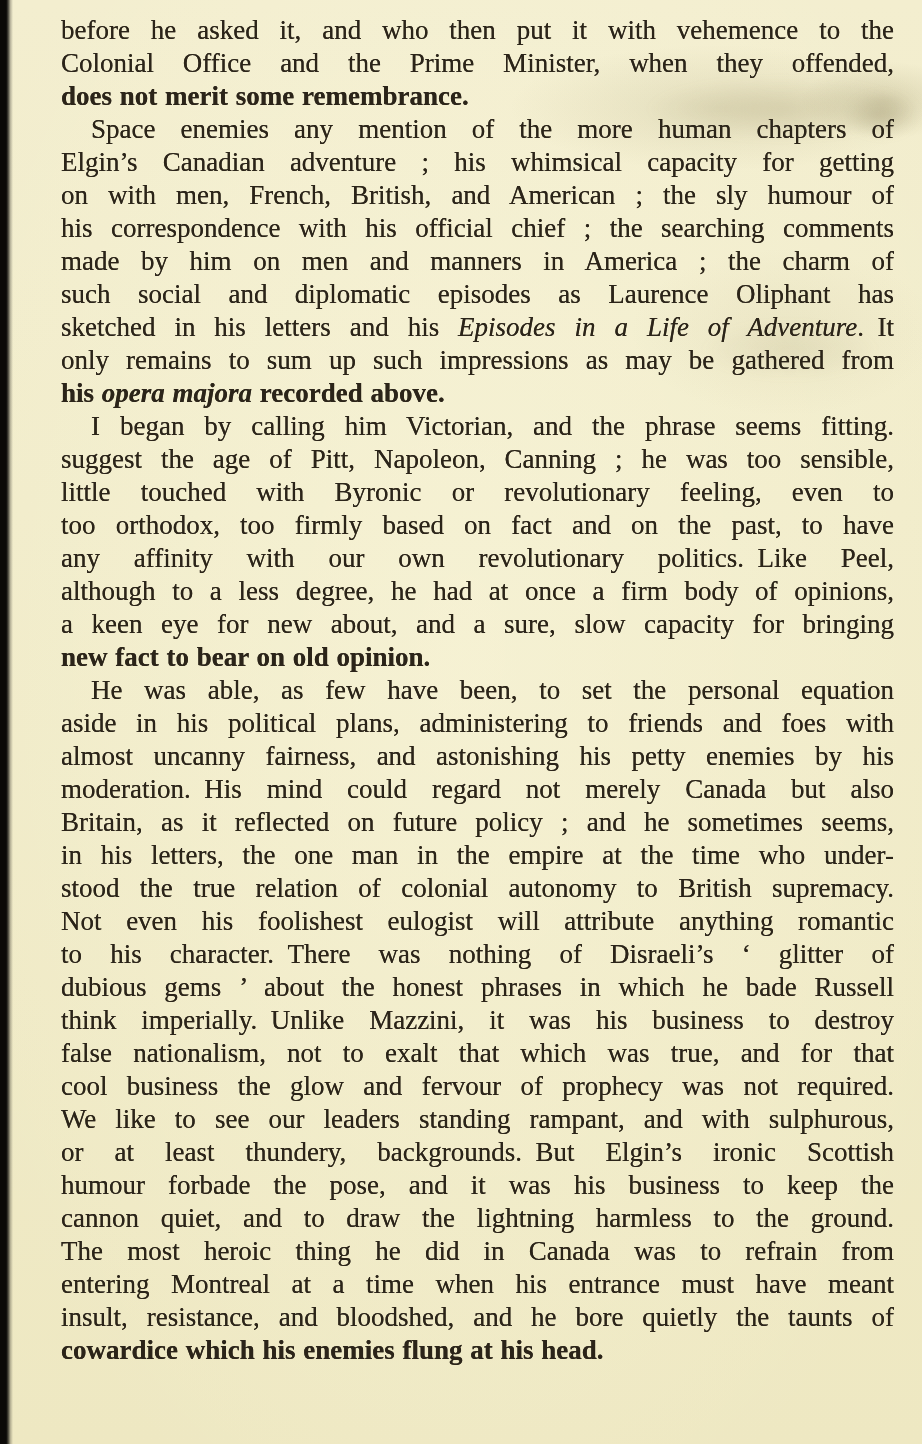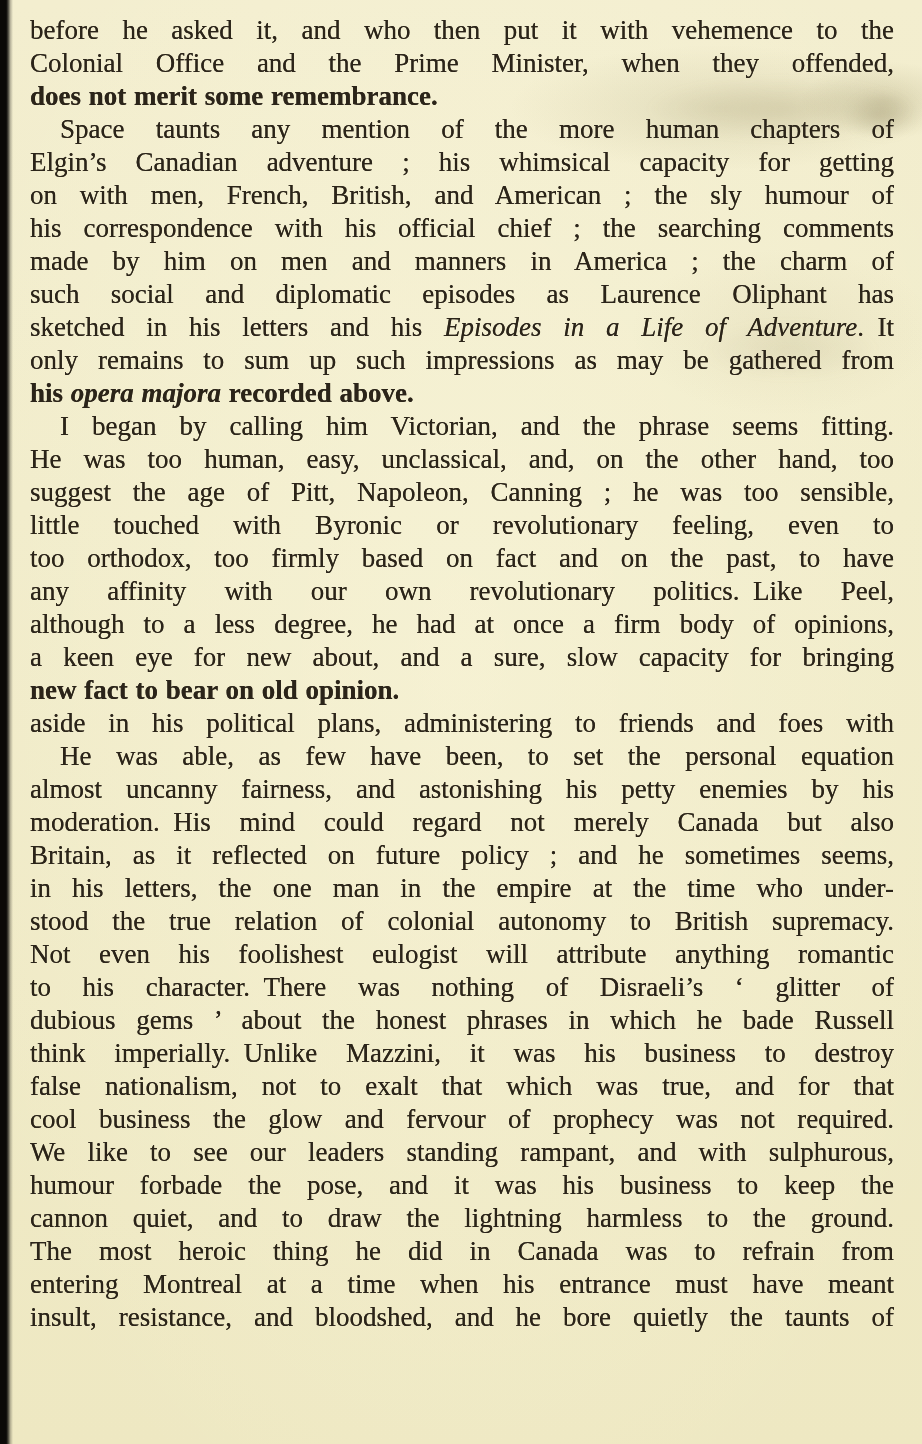--- a/index.html
+++ b/index.html
@@ -57,6 +57,7 @@
     text-align:justify;
     height:var(--lh);
     overflow:hidden;
+    margin-left:31px;
   }
   .line::after{content:"";display:inline-block;width:100%;height:0;}
   .line.noj{text-align:left;font-weight:bold;}

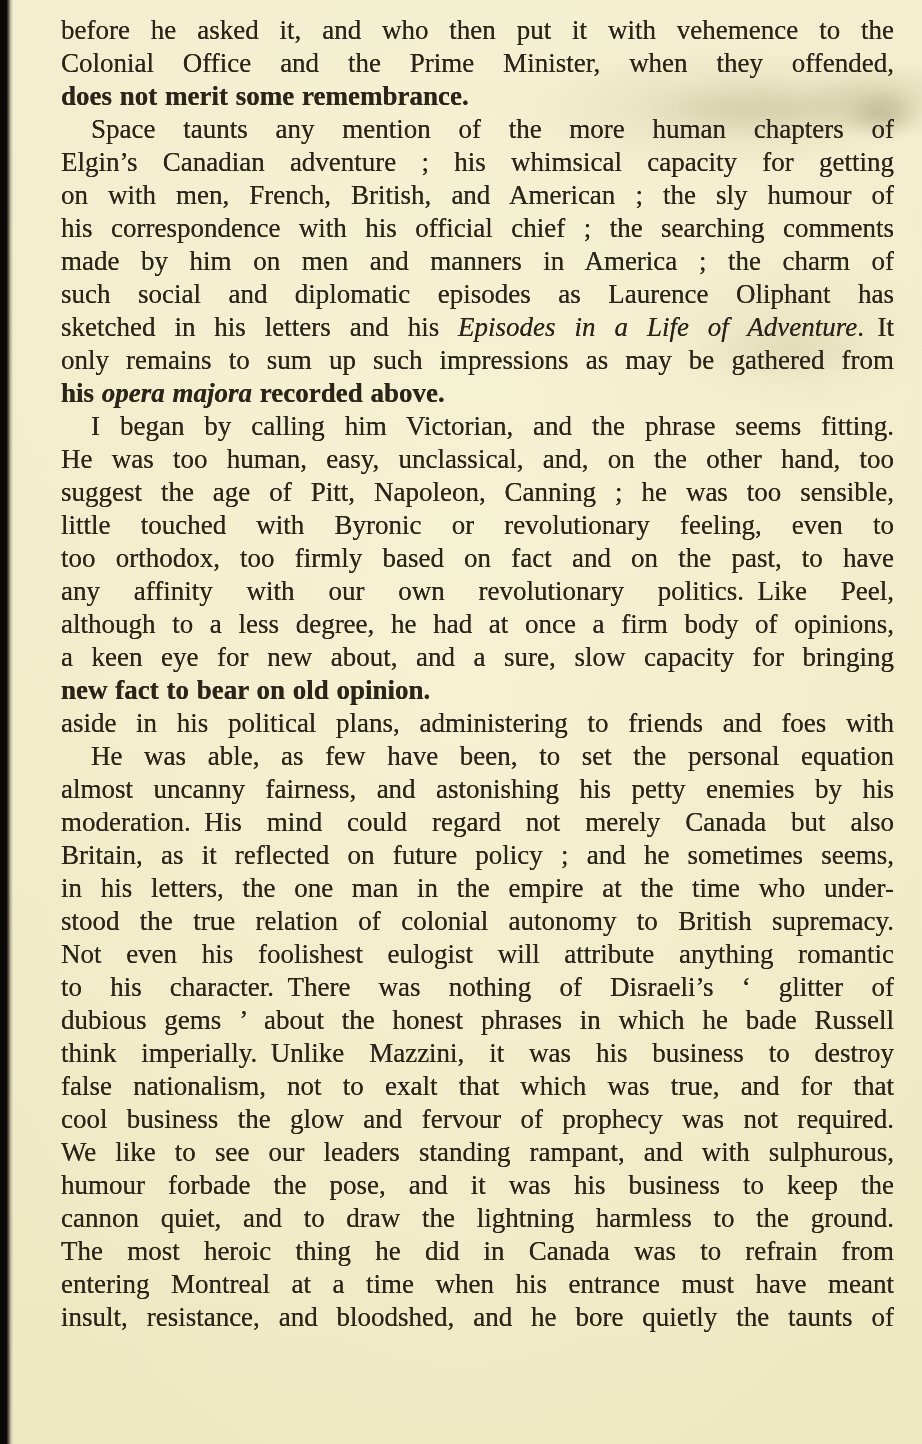--- a/index.html
+++ b/index.html
@@ -77,7 +77,7 @@
       <div class="line"><span>before he asked it, and who then put it with vehemence to the</span></div>
       <div class="line"><span>Colonial Office and the Prime Minister, when they offended,</span></div>
       <div class="line noj"><span>does not merit some remembrance.</span></div>
-      <div class="line indent"><span>Space taunts any mention of the more human chapters of</span></div>
+      <div class="line indent"><span>Space enemies any mention of the more human chapters of</span></div>
       <div class="line"><span>Elgin’s Canadian adventure ; his whimsical capacity for getting</span></div>
       <div class="line"><span>on with men, French, British, and American ; the sly humour of</span></div>
       <div class="line"><span>his correspondence with his official chief ; the searching comments</span></div>

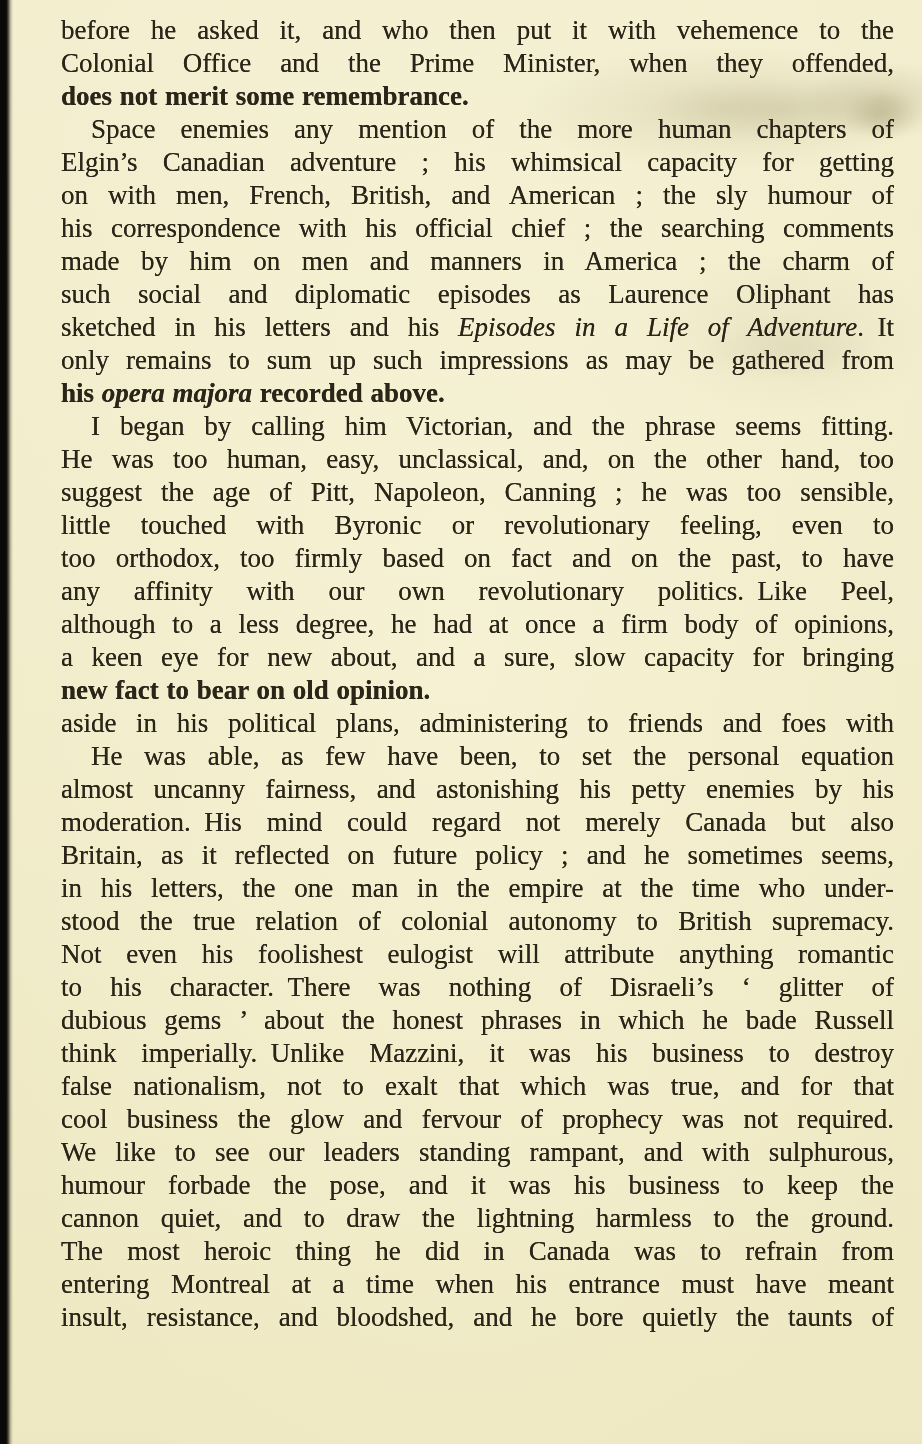--- a/index.html
+++ b/index.html
@@ -87,7 +87,6 @@
       <div class="line"><span>only remains to sum up such impressions as may be gathered from</span></div>
       <div class="line noj"><span>his </span><span class="it">opera majora</span><span> recorded above.</span></div>
       <div class="line indent"><span>I began by calling him Victorian, and the phrase seems fitting.</span></div>
-      <div class="line"><span>He was too human, easy, unclassical, and, on the other hand, too</span></div>
       <div class="line"><span>suggest the age of Pitt, Napoleon, Canning ; he was too sensible,</span></div>
       <div class="line"><span>little touched with Byronic or revolutionary feeling, even to</span></div>
       <div class="line"><span>too orthodox, too firmly based on fact and on the past, to have</span></div>

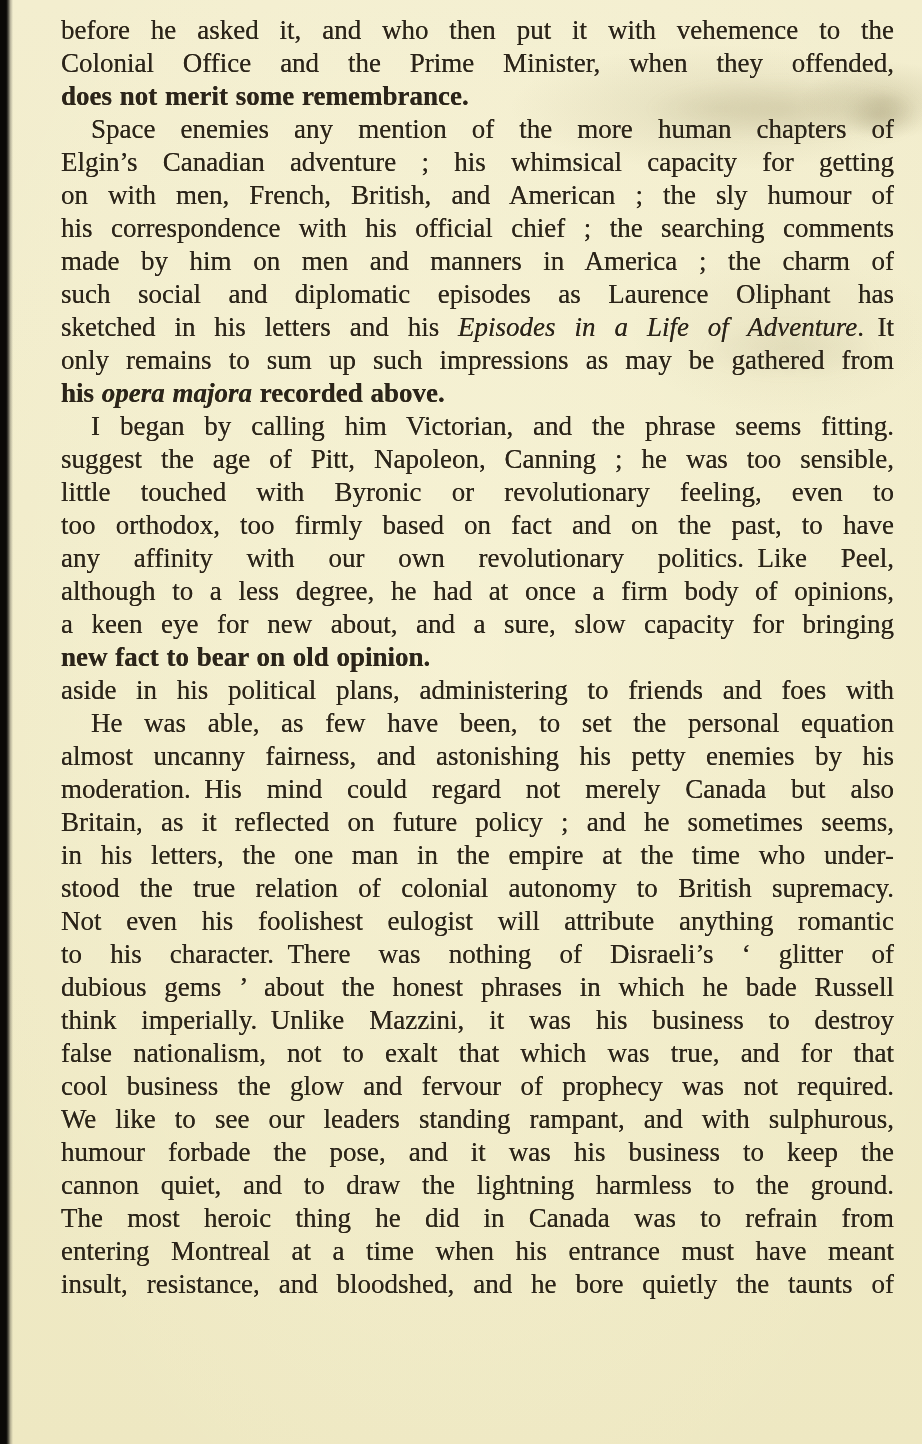--- a/index.html
+++ b/index.html
@@ -94,8 +94,8 @@
       <div class="line"><span>although to a less degree, he had at once a firm body of opinions,</span></div>
       <div class="line"><span>a keen eye for new about, and a sure, slow capacity for bringing</span></div>
       <div class="line noj"><span>new fact to bear on old opinion.</span></div>
+      <div class="line indent"><span>He was able, as few have been, to set the personal equation</span></div>
       <div class="line"><span>aside in his political plans, administering to friends and foes with</span></div>
-      <div class="line indent"><span>He was able, as few have been, to set the personal equation</span></div>
       <div class="line"><span>almost uncanny fairness, and astonishing his petty enemies by his</span></div>
       <div class="line"><span>moderation. His mind could regard not merely Canada but also</span></div>
       <div class="line"><span>Britain, as it reflected on future policy ; and he sometimes seems,</span></div>

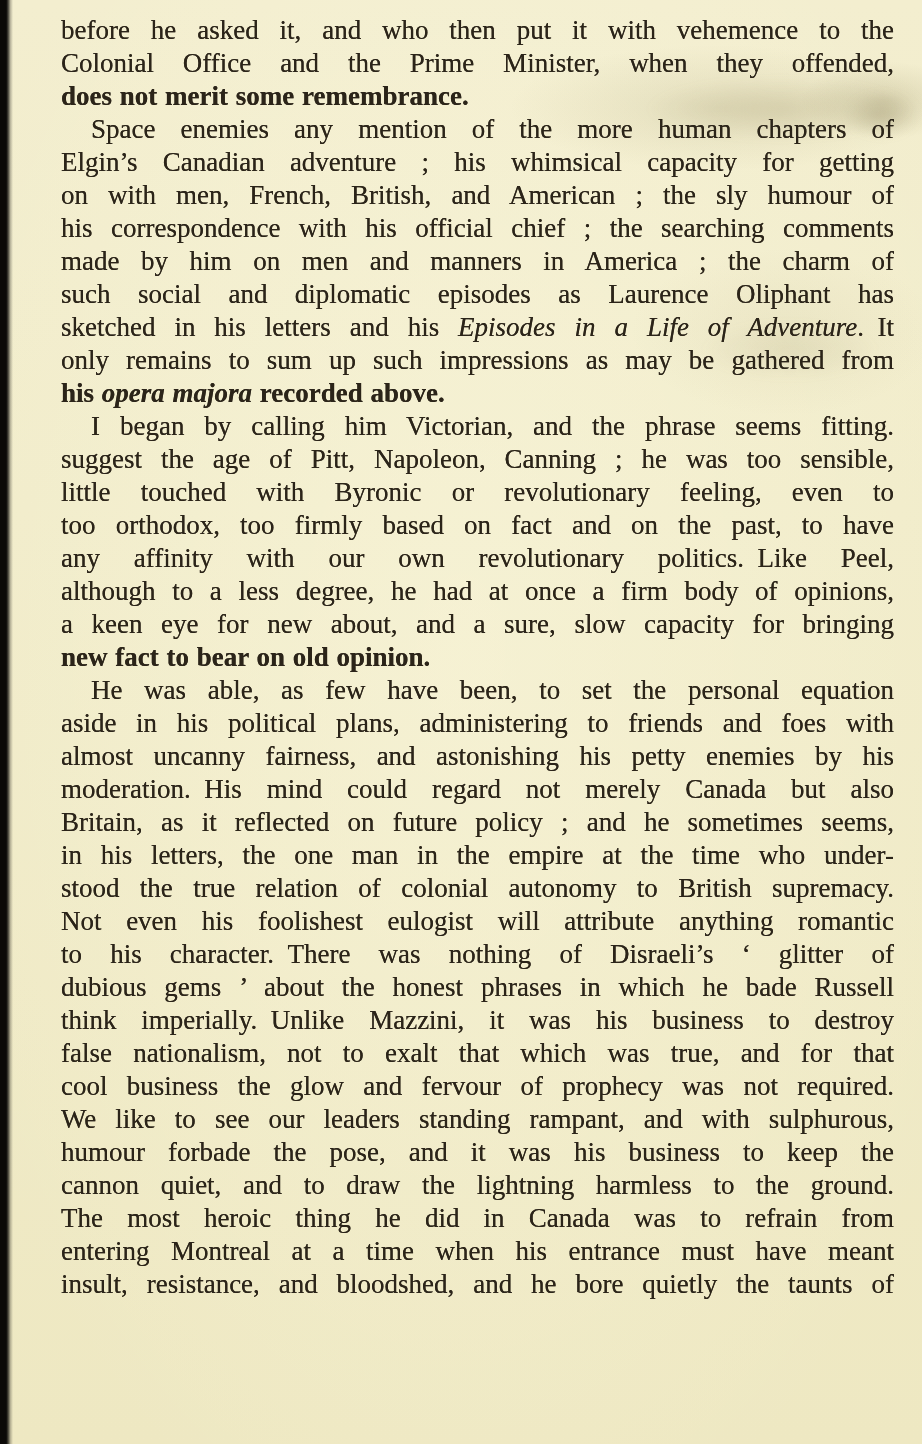--- a/index.html
+++ b/index.html
@@ -108,6 +108,7 @@
       <div class="line"><span>false nationalism, not to exalt that which was true, and for that</span></div>
       <div class="line"><span>cool business the glow and fervour of prophecy was not required.</span></div>
       <div class="line"><span>We like to see our leaders standing rampant, and with sulphurous,</span></div>
+      <div class="line"><span>or at least thundery, backgrounds. But Elgin’s ironic Scottish</span></div>
       <div class="line"><span>humour forbade the pose, and it was his business to keep the</span></div>
       <div class="line"><span>cannon quiet, and to draw the lightning harmless to the ground.</span></div>
       <div class="line"><span>The most heroic thing he did in Canada was to refrain from</span></div>

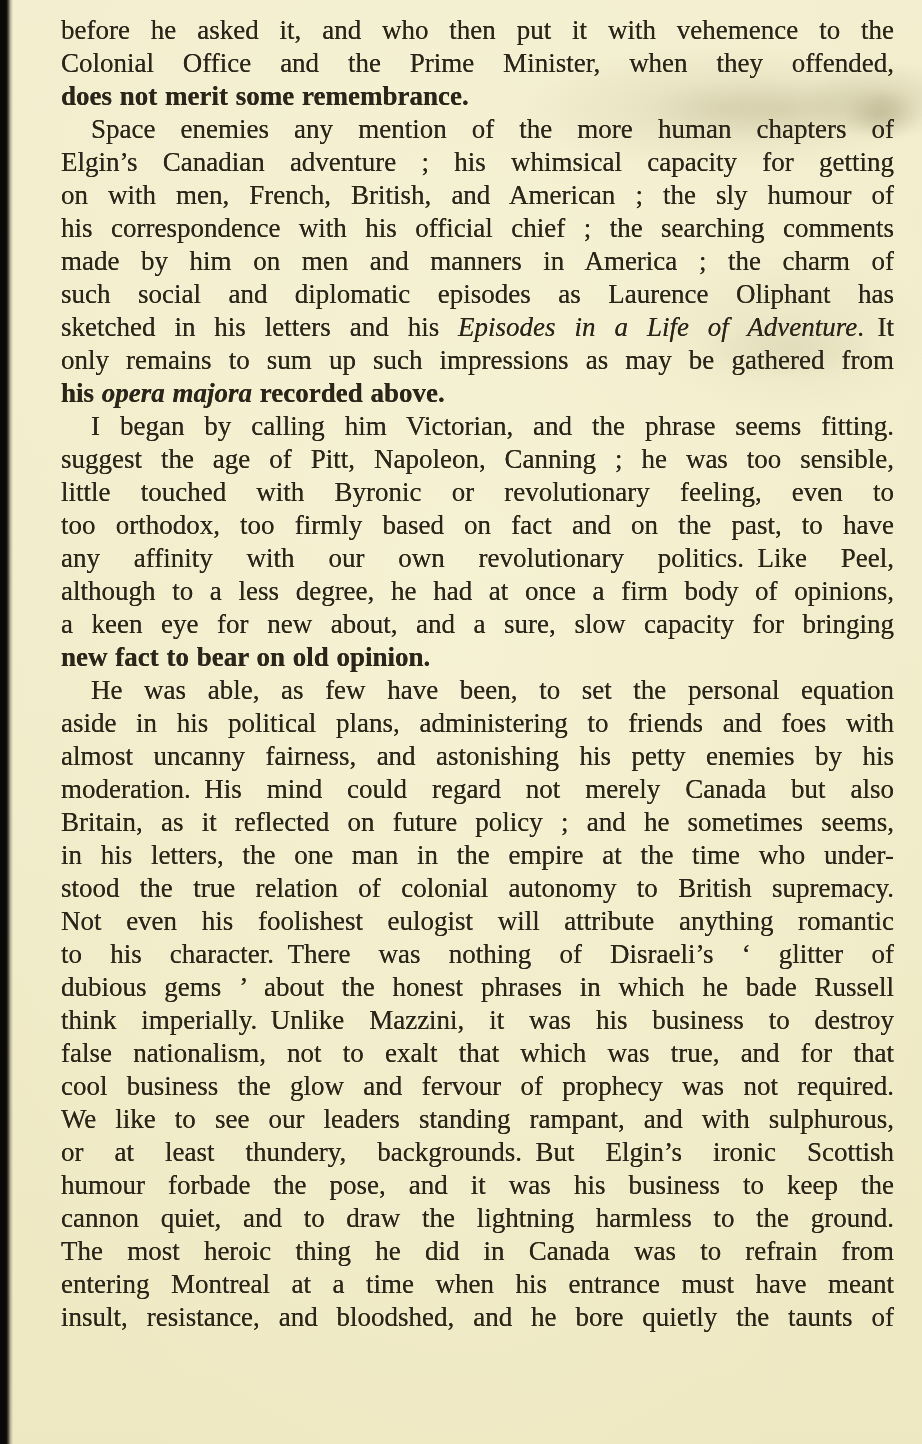--- a/index.html
+++ b/index.html
@@ -114,6 +114,7 @@
       <div class="line"><span>The most heroic thing he did in Canada was to refrain from</span></div>
       <div class="line"><span>entering Montreal at a time when his entrance must have meant</span></div>
       <div class="line"><span>insult, resistance, and bloodshed, and he bore quietly the taunts of</span></div>
+      <div class="line noj"><span>cowardice which his enemies flung at his head.</span></div>
     </div>
 </div>
 

